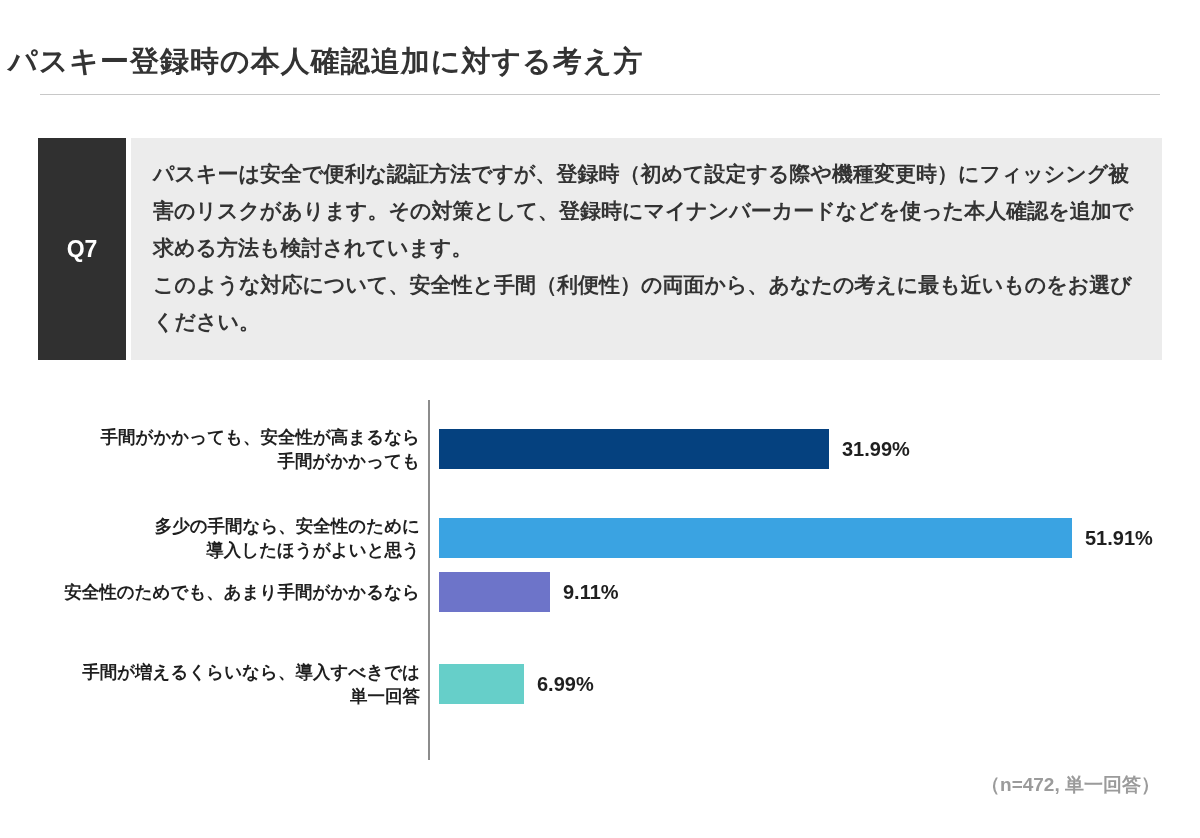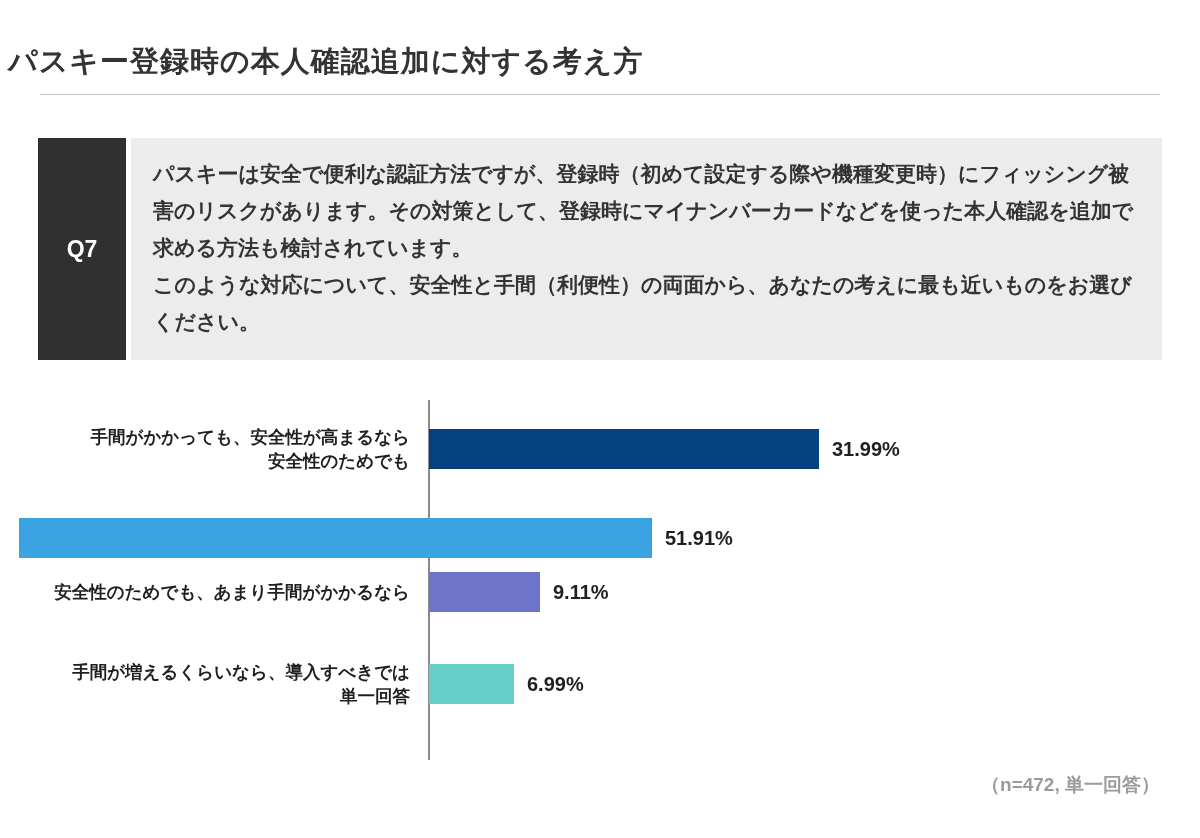--- a/index.html
+++ b/index.html
@@ -51,7 +51,7 @@
   .row-label{
     width:410px;flex:0 0 410px;
     text-align:right;
-    font-size:17.5px;font-weight:bold;line-height:24px;color:#1f1f1f;
+    font-size:17.5px;font-weight:bold;line-height:24px;color:#1f1f1f;padding-left:10px;
   }
   .bar{
     margin-left:19px;height:40px;flex:0 0 auto;

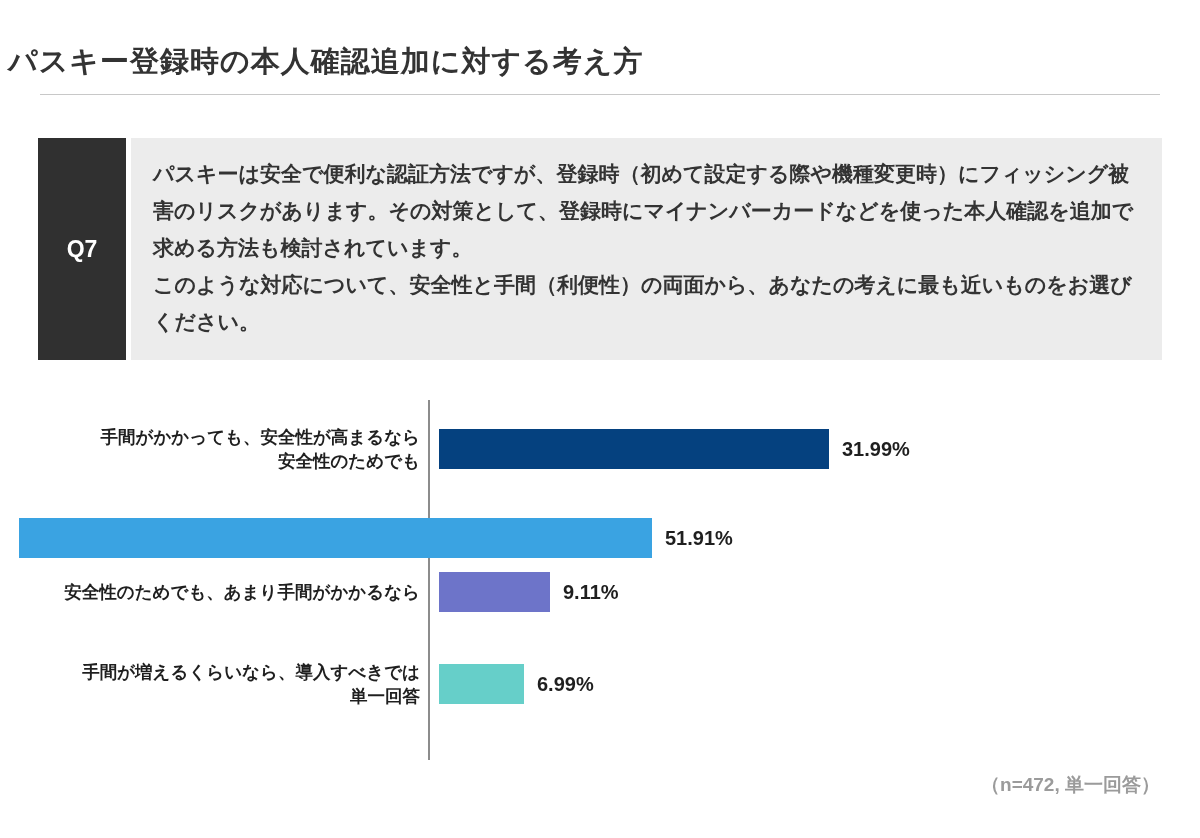--- a/index.html
+++ b/index.html
@@ -88,7 +88,7 @@
     <div class="row" style="top:421px;">
       <div class="row-label">
         <div>手間がかかっても、安全性が高まるなら</div>
-        <div>安全性のためでも</div>
+        <div>手間がかかっても</div>
       </div>
       <div class="bar" style="width: 390px; background-color: rgb(5, 65, 127);"></div>
       <div class="value">31.99%</div>

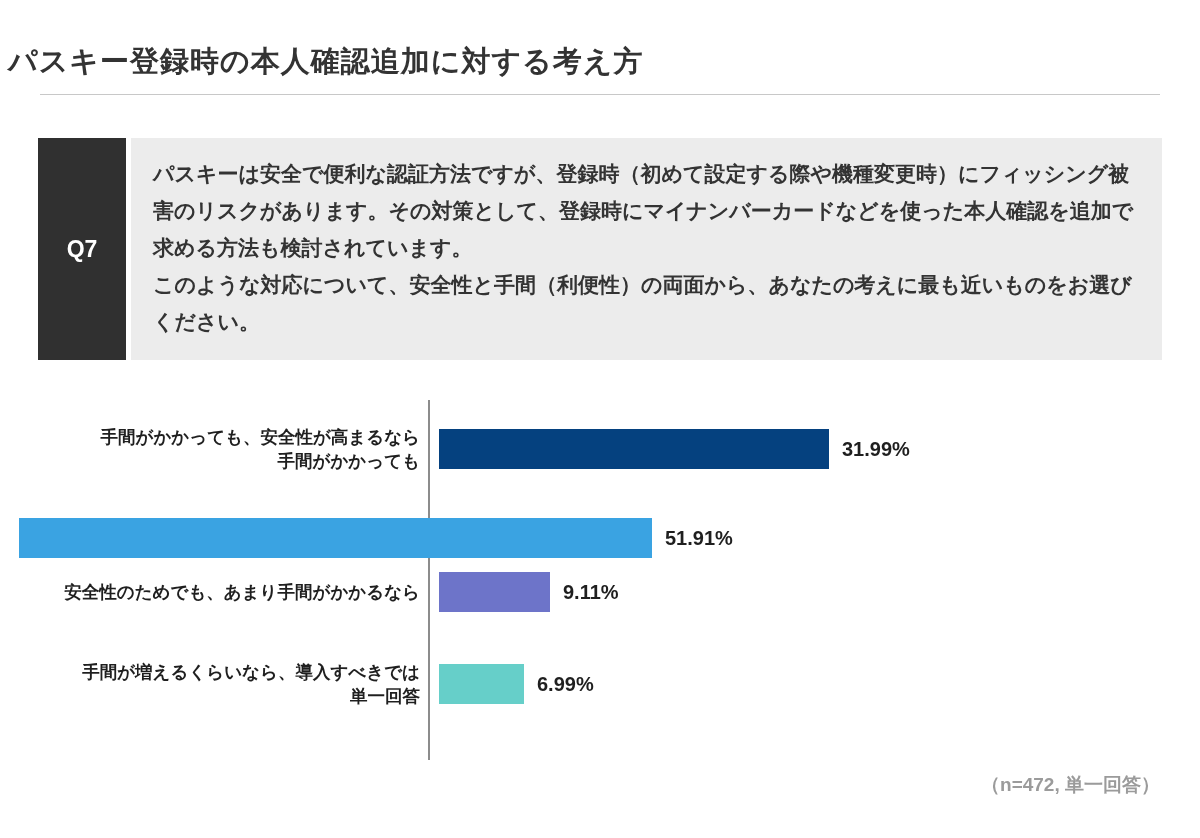--- a/index.html
+++ b/index.html
@@ -95,6 +95,10 @@
     </div>
 
     <div class="row" style="top:510px;">
+      <div class="row-label">
+        <div>多少の手間なら、安全性のために</div>
+        <div>導入したほうがよいと思う</div>
+      </div>
       <div class="bar" style="width: 633px; background-color: rgb(58, 163, 226);"></div>
       <div class="value">51.91%</div>
     </div>

